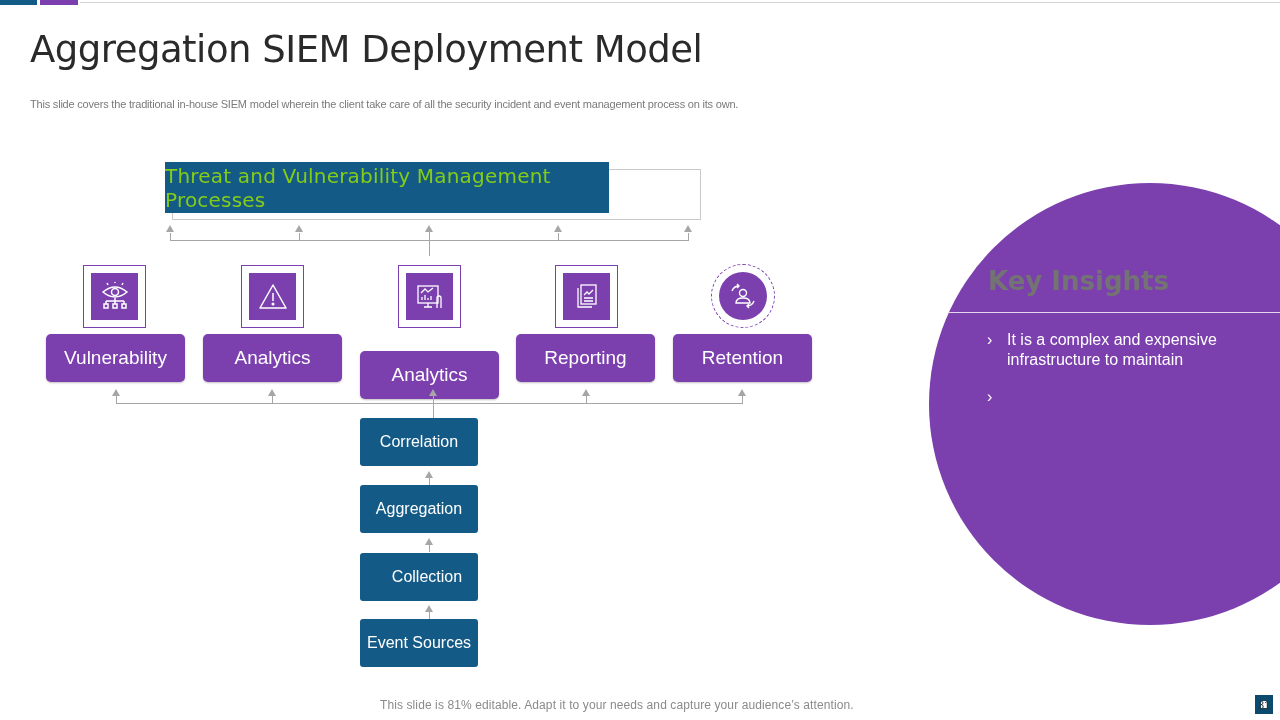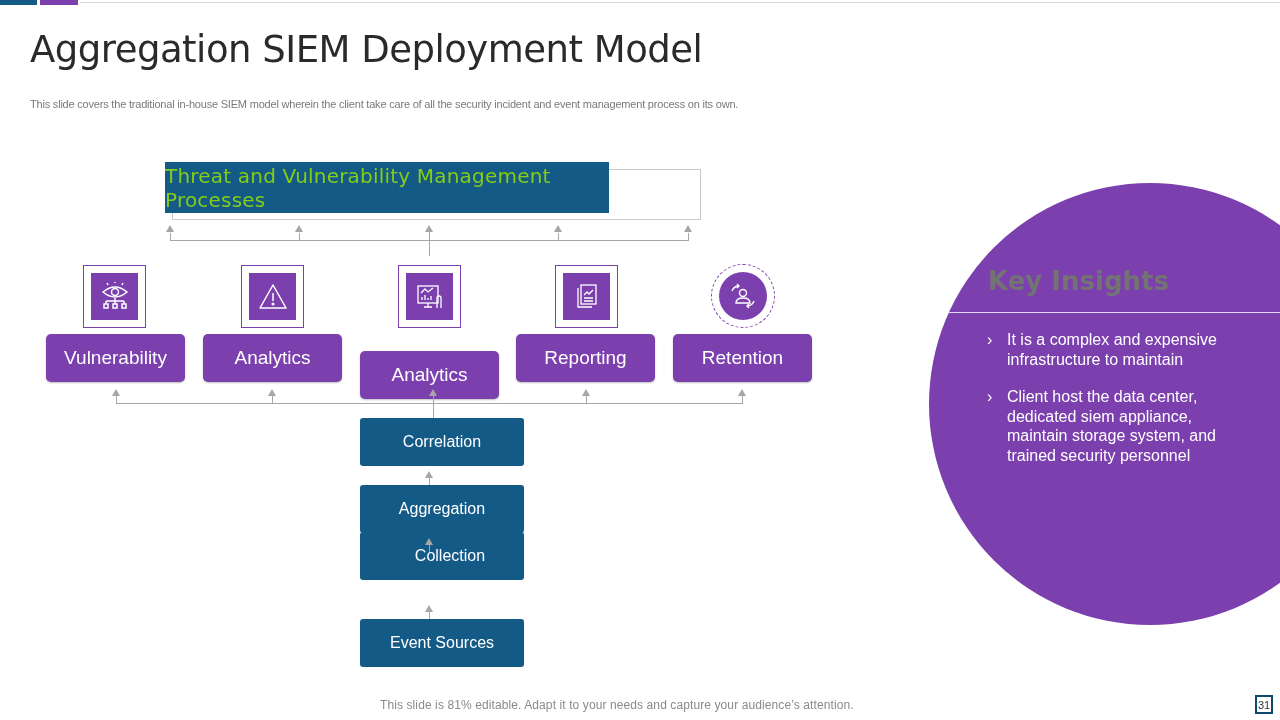--- a/index.html
+++ b/index.html
@@ -160,7 +160,6 @@
   </li>
   <li>
     <span class="bullet">›</span>
-    <span>Client host the data center, dedicated siem appliance, maintain storage system, and trained security personnel</span>
   </li>
 </ul>
 

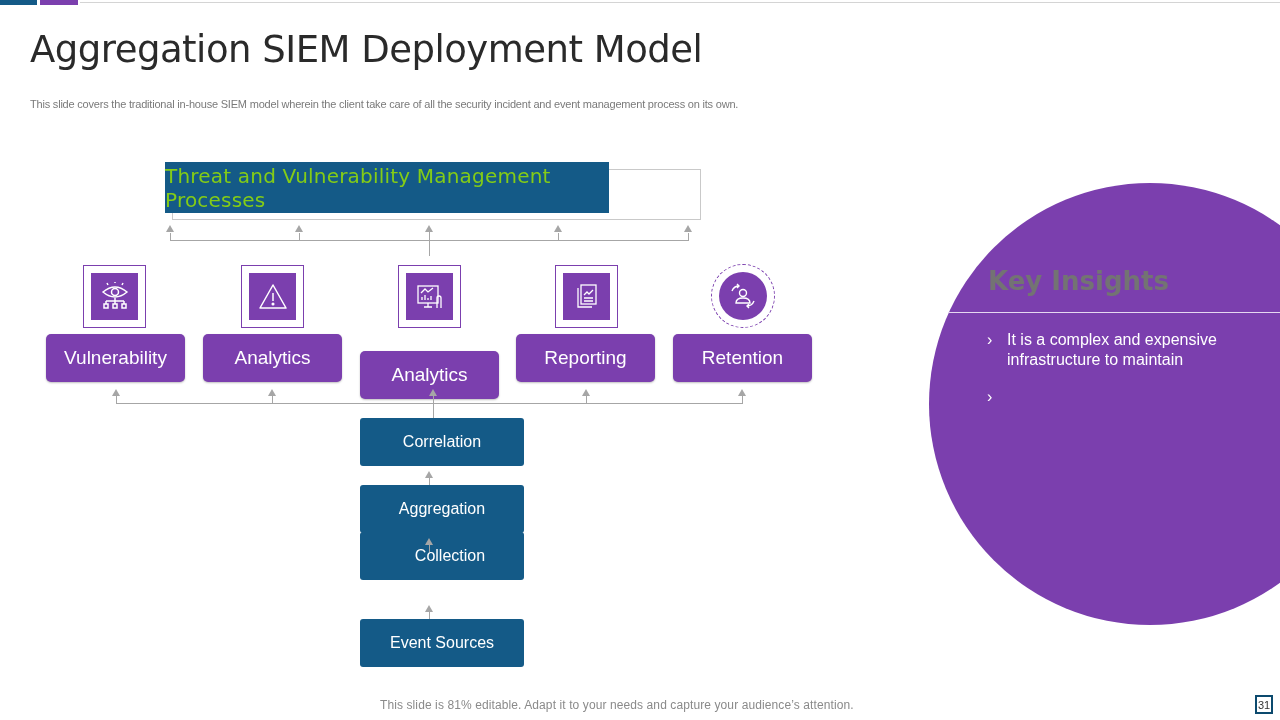--- a/index.html
+++ b/index.html
@@ -28,7 +28,7 @@
 
   .cat-btn { position: absolute; top: 334px; width: 139px; height: 48px; background: #7b3fae; border-radius: 5px; color: #fff; font-size: 19px; display: flex; align-items: center; justify-content: center; box-shadow: 0 1px 2px rgba(0,0,0,0.25); }
 
-  .stack-box { position: absolute; left: 360px; width: 164px; height: 48px; background: #145a87; border-radius: 3px; color: #fff; font-size: 16px; display: flex; align-items: center; justify-content: center; }
+  .stack-box { position: absolute; left: 360px; width: 118px; height: 48px; background: #145a87; border-radius: 3px; color: #fff; font-size: 16px; display: flex; align-items: center; justify-content: center; }
 
   
   .insight-circle { position: absolute; left: 929px; top: 183px; width: 442px; height: 442px; border-radius: 50%; background: #7b3fae; }

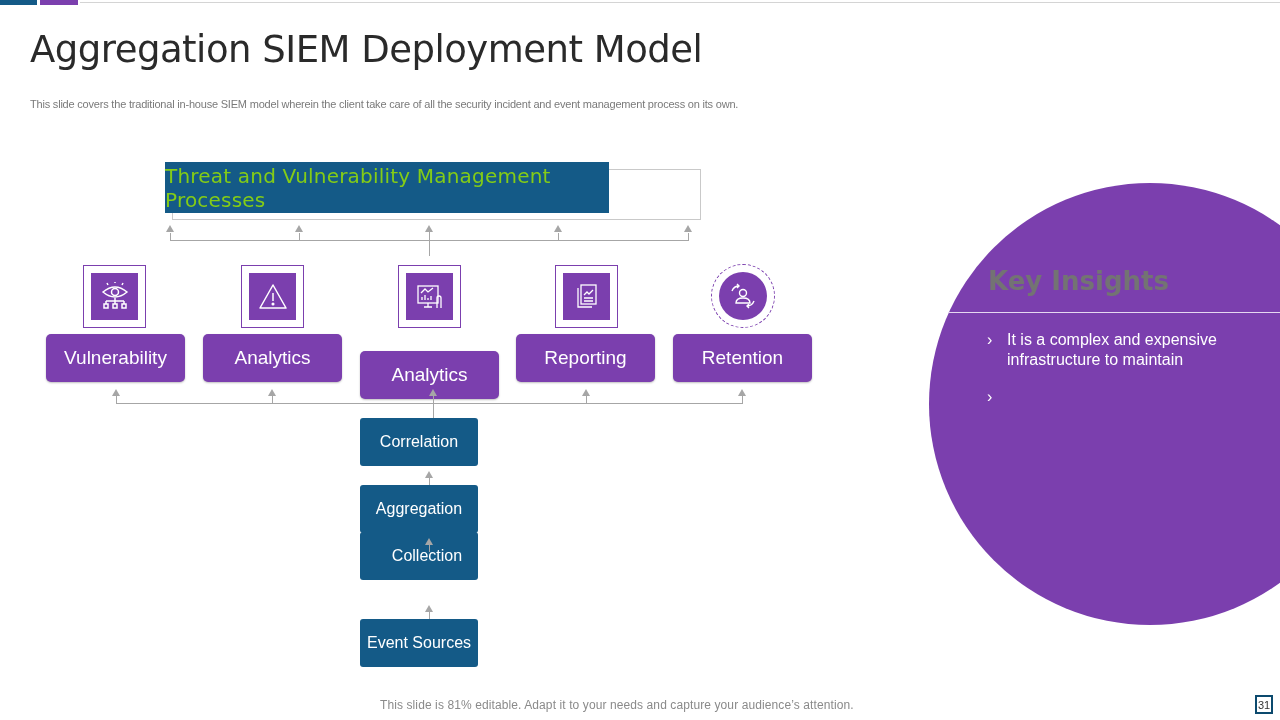--- a/index.html
+++ b/index.html
@@ -140,7 +140,7 @@
 
 <div class="stack-box" style="top:418px;">Correlation</div>
 <div class="stack-box" style="top:485px;">Aggregation</div>
-<div class="stack-box" style="top:532px;padding-left:16px;">Collection</div>
+<div class="stack-box" style="top:553px;padding-left:16px;">Collection</div>
 <div class="stack-box" style="top:619px;">Event Sources</div>
 
 <div class="conn" style="left:429px; top:474px; width:1px; height:11px;"></div>

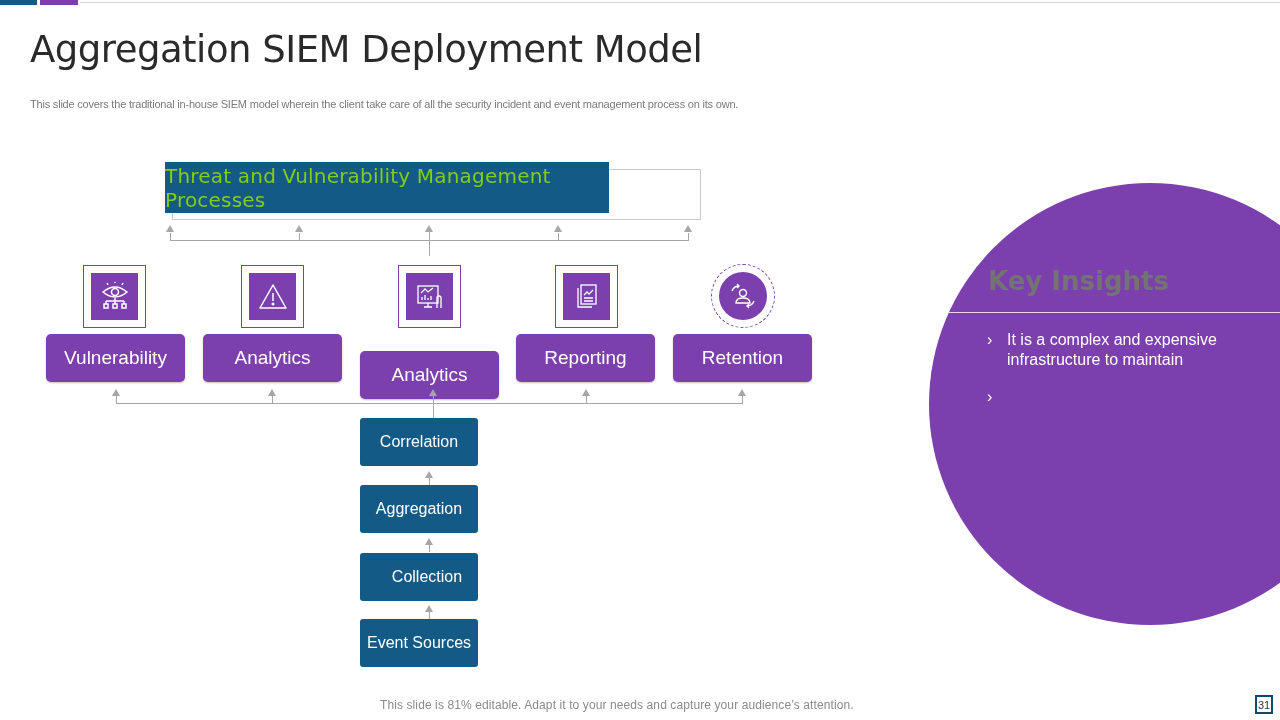--- a/index.html
+++ b/index.html
@@ -39,7 +39,7 @@
   .insight-list li .bullet { position: absolute; left: 0; top: 0; }
 
   .footer { position: absolute; left: 380px; top: 698px; font-size: 12px; color: #8a8a8a; letter-spacing: 0.1px; }
-  .page-num { position: absolute; left: 1255px; top: 695px; width: 18px; height: 19px; border: 2px solid #0c4a6e; font-size: 11px; color: #333; display: flex; align-items: center; justify-content: center; }
+  .page-num { position: absolute; left: 1255px; top: 695px; width: 18px; height: 19px; border: 6px solid #0c4a6e; font-size: 11px; color: #333; display: flex; align-items: center; justify-content: center; }
 </style>
 </head>
 <body>

